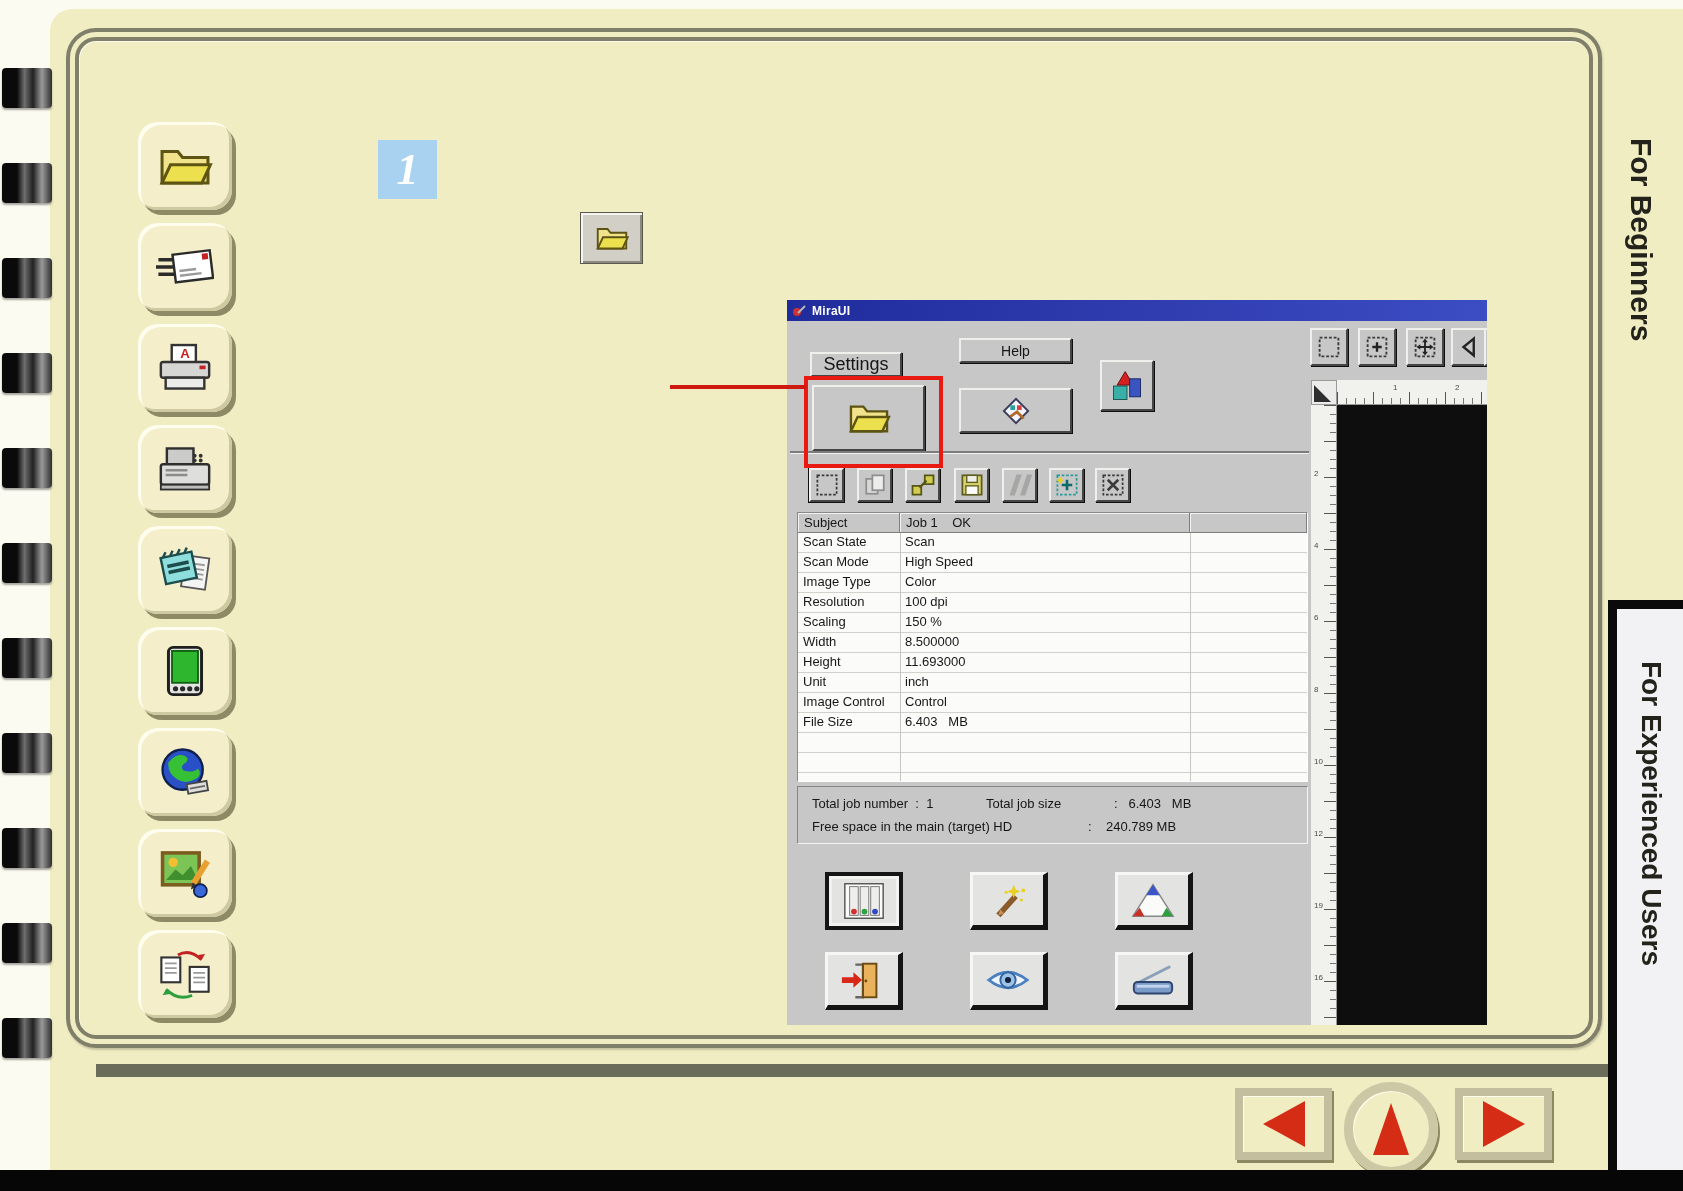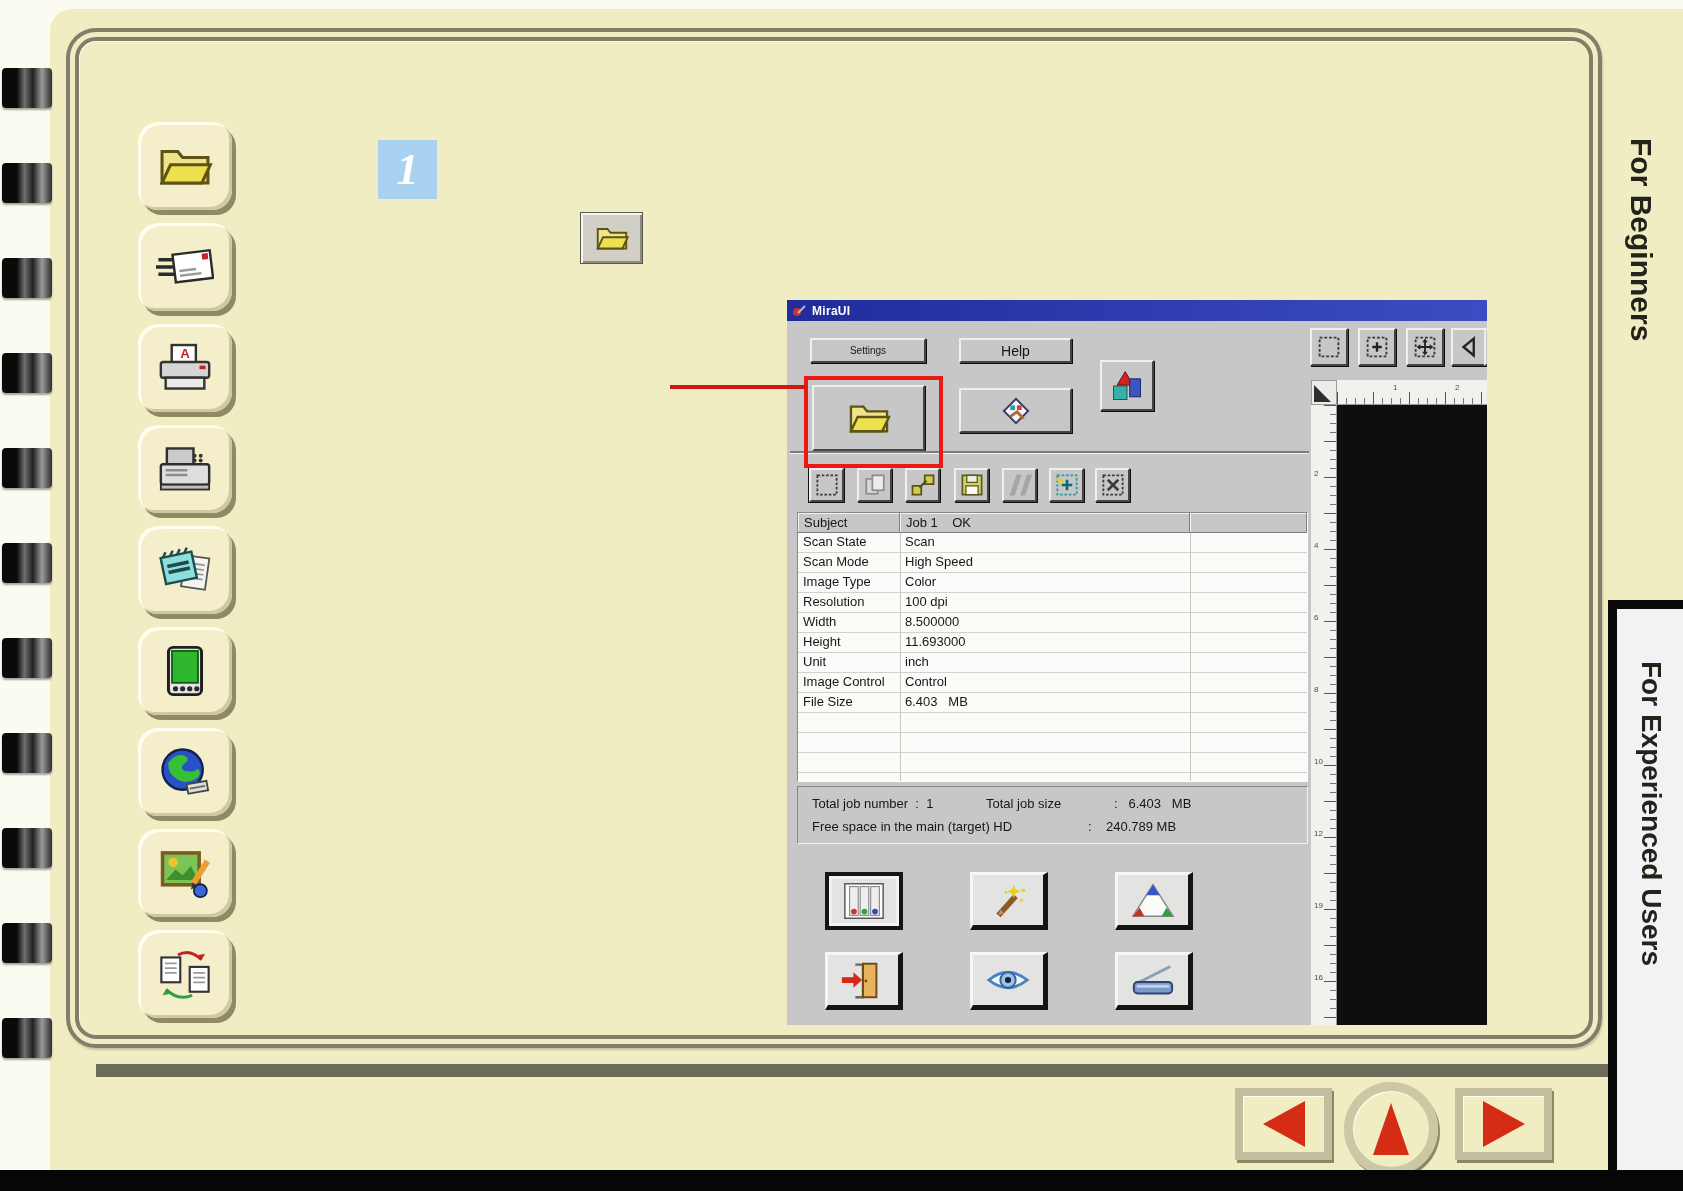--- a/index.html
+++ b/index.html
@@ -242,7 +242,7 @@
       <span class="title-text">MiraUI</span>
     </div>
 
-    <div class="abs raised" style="left:23px;top:38px;width:116px;height:25px;font-size:10px">
+    <div class="abs raised" style="left:23px;top:52px;width:92px;height:25px;font-size:18px">
       <span>Settings</span>
     </div>
     <div class="abs raised" style="left:172px;top:38px;width:113px;height:25px;font-size:14px">

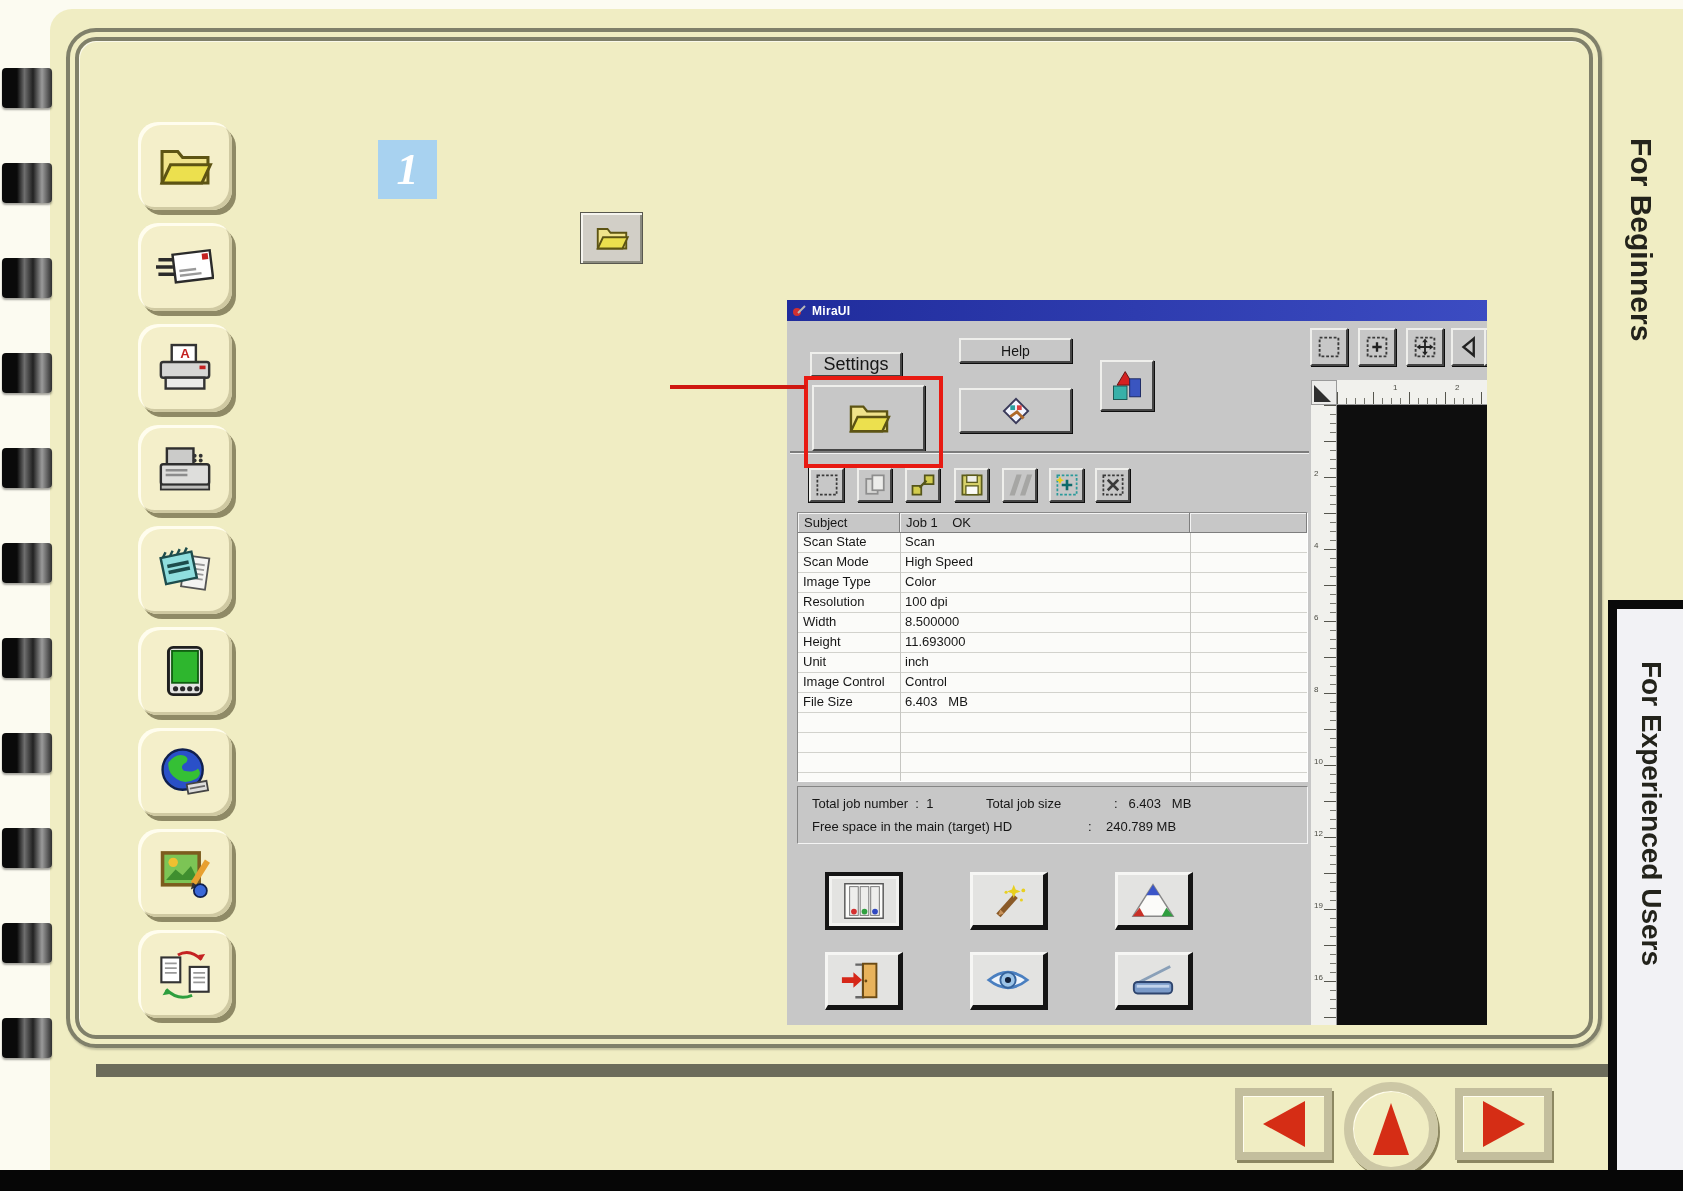--- a/index.html
+++ b/index.html
@@ -344,6 +344,10 @@
         <span class="td2">100 dpi</span>
       </div>
       <div class="trow">
+        <span class="td1">Scaling</span>
+        <span class="td2">150 %</span>
+      </div>
+      <div class="trow">
         <span class="td1">Width</span>
         <span class="td2">8.500000</span>
       </div>

